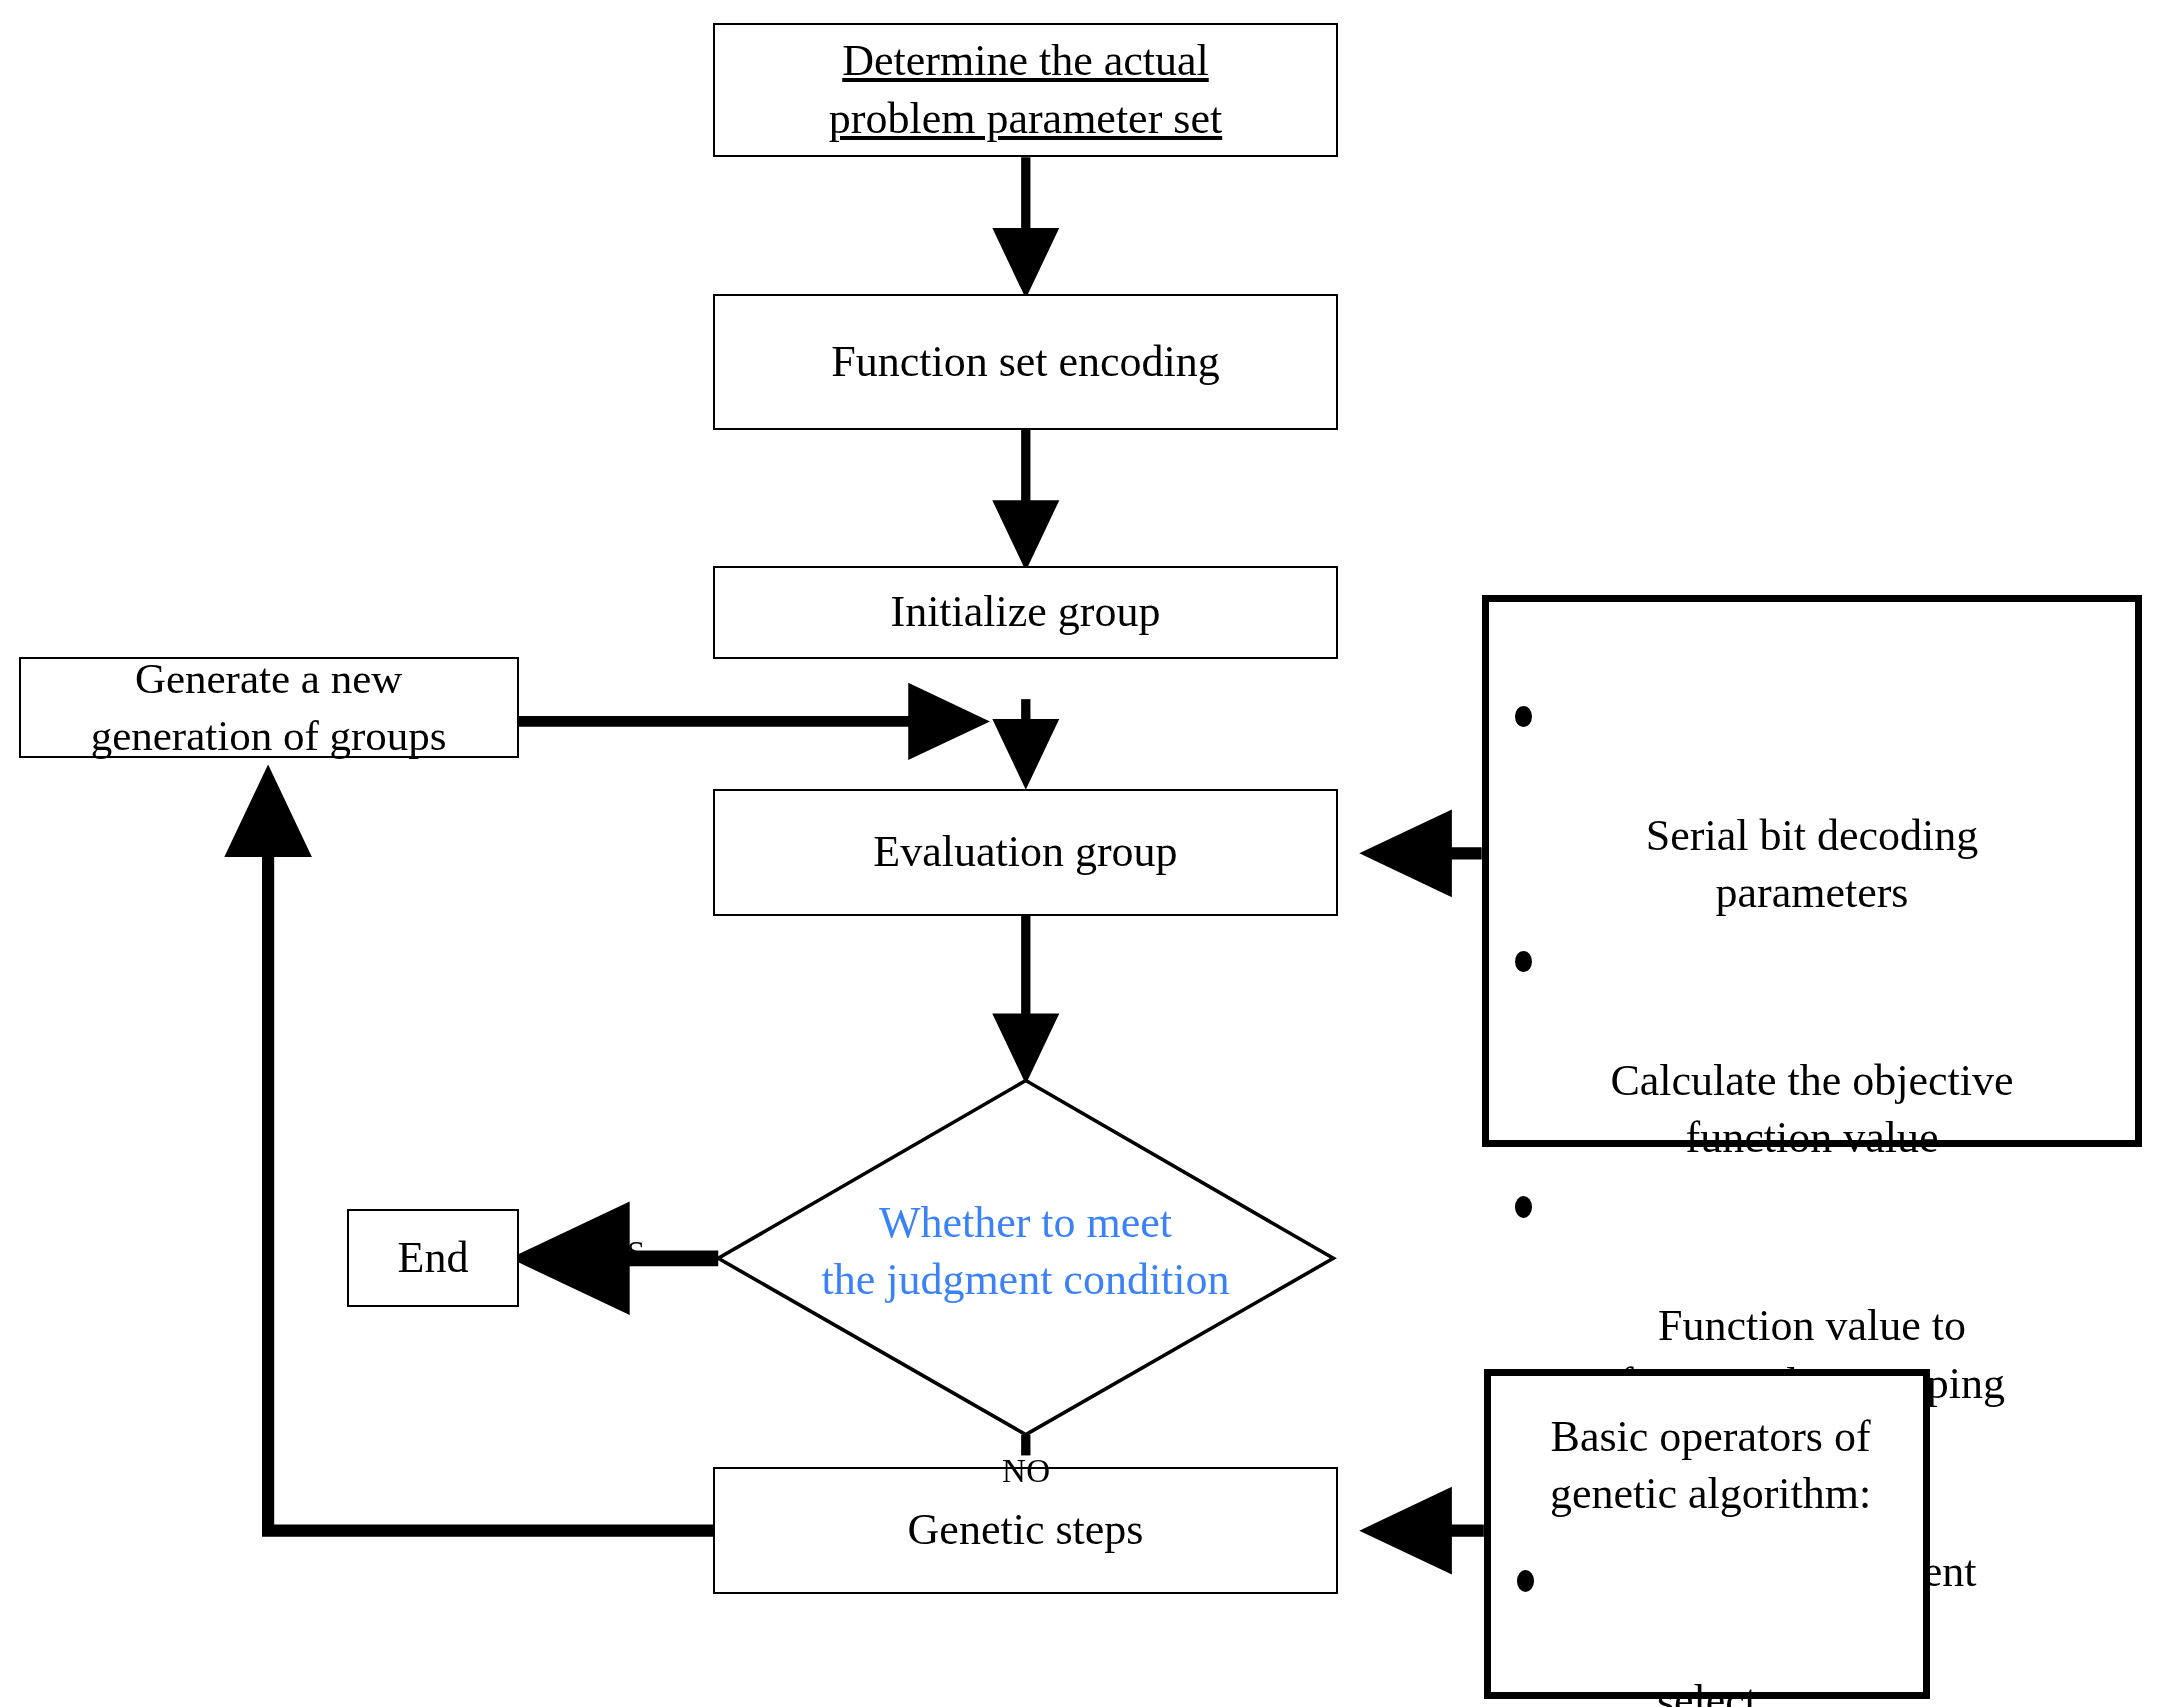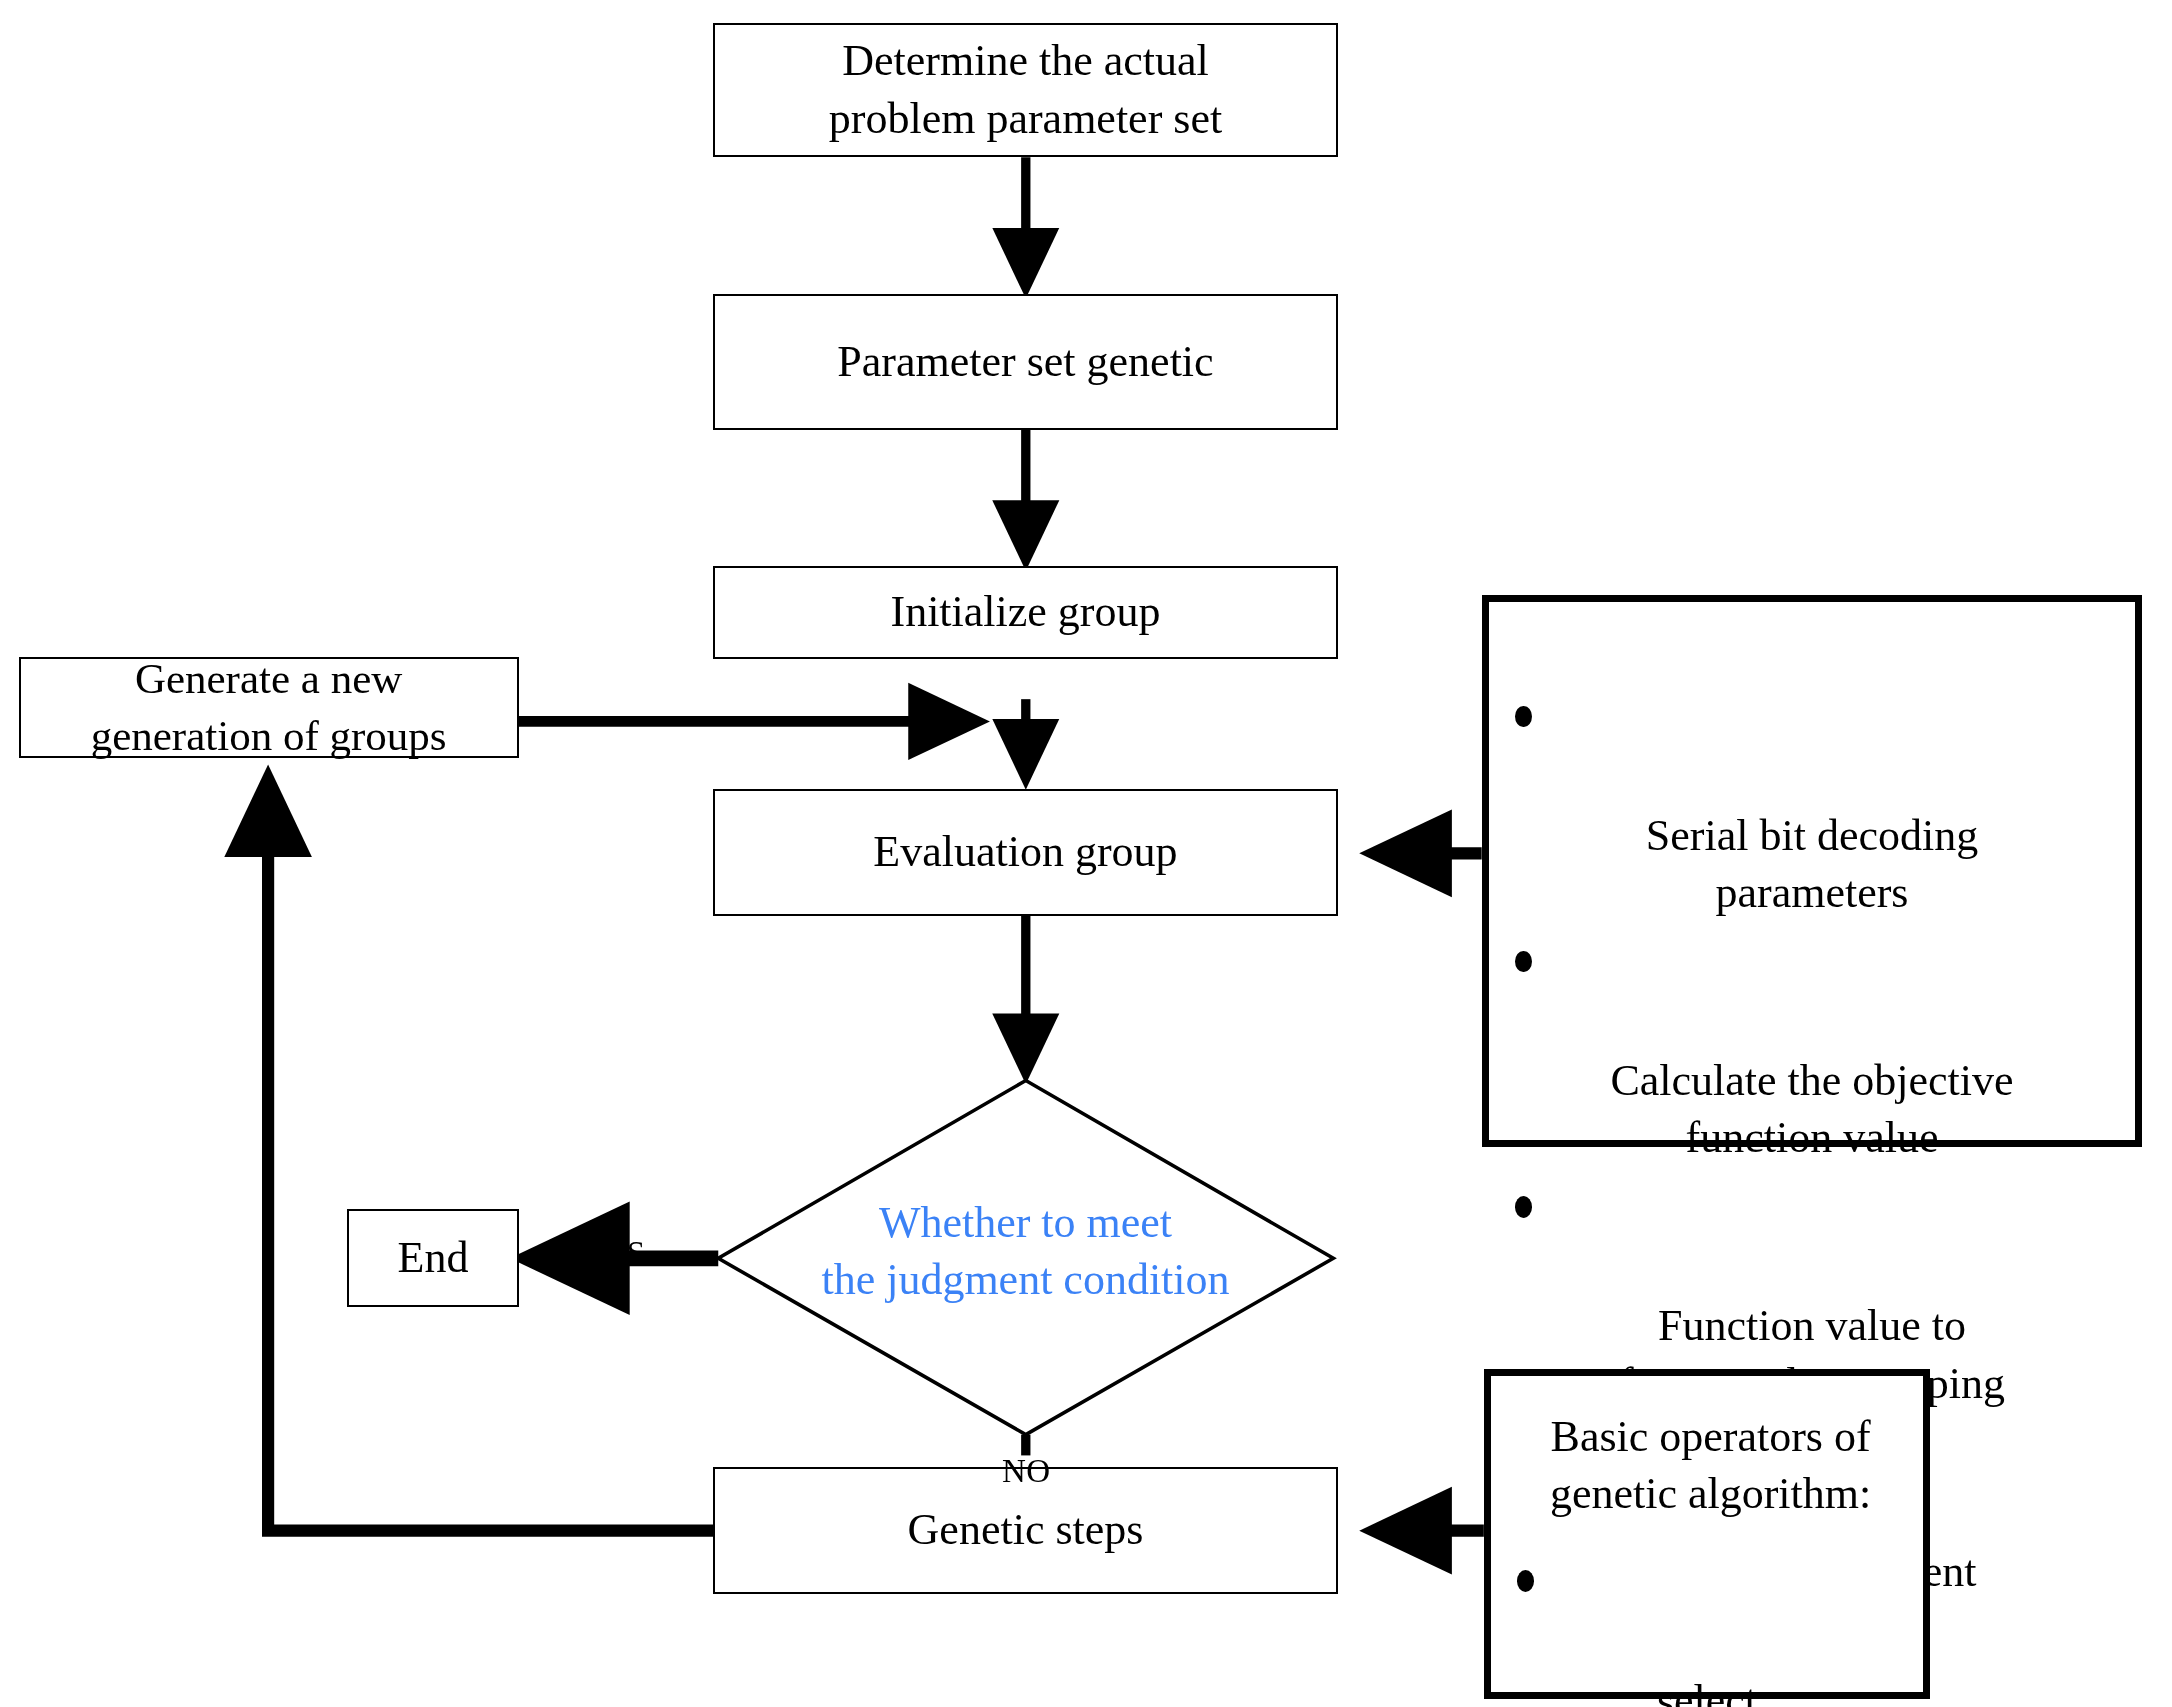--- a/index.html
+++ b/index.html
@@ -126,7 +126,7 @@
     <line x1="2070" y1="2135" x2="1920" y2="2135" stroke="#000" stroke-width="17" marker-end="url(#arrowFilled)"></line>
   </svg>
 
-  <div class="node proc" style="left:713px; top:23px; width:625px; height:134px;">
+  <div class="node proc" style="left:713px; top:23px; width:625px; height:134px;text-decoration:underline;">
     <span>Determine the actual
 problem parameter set</span>
   </div>

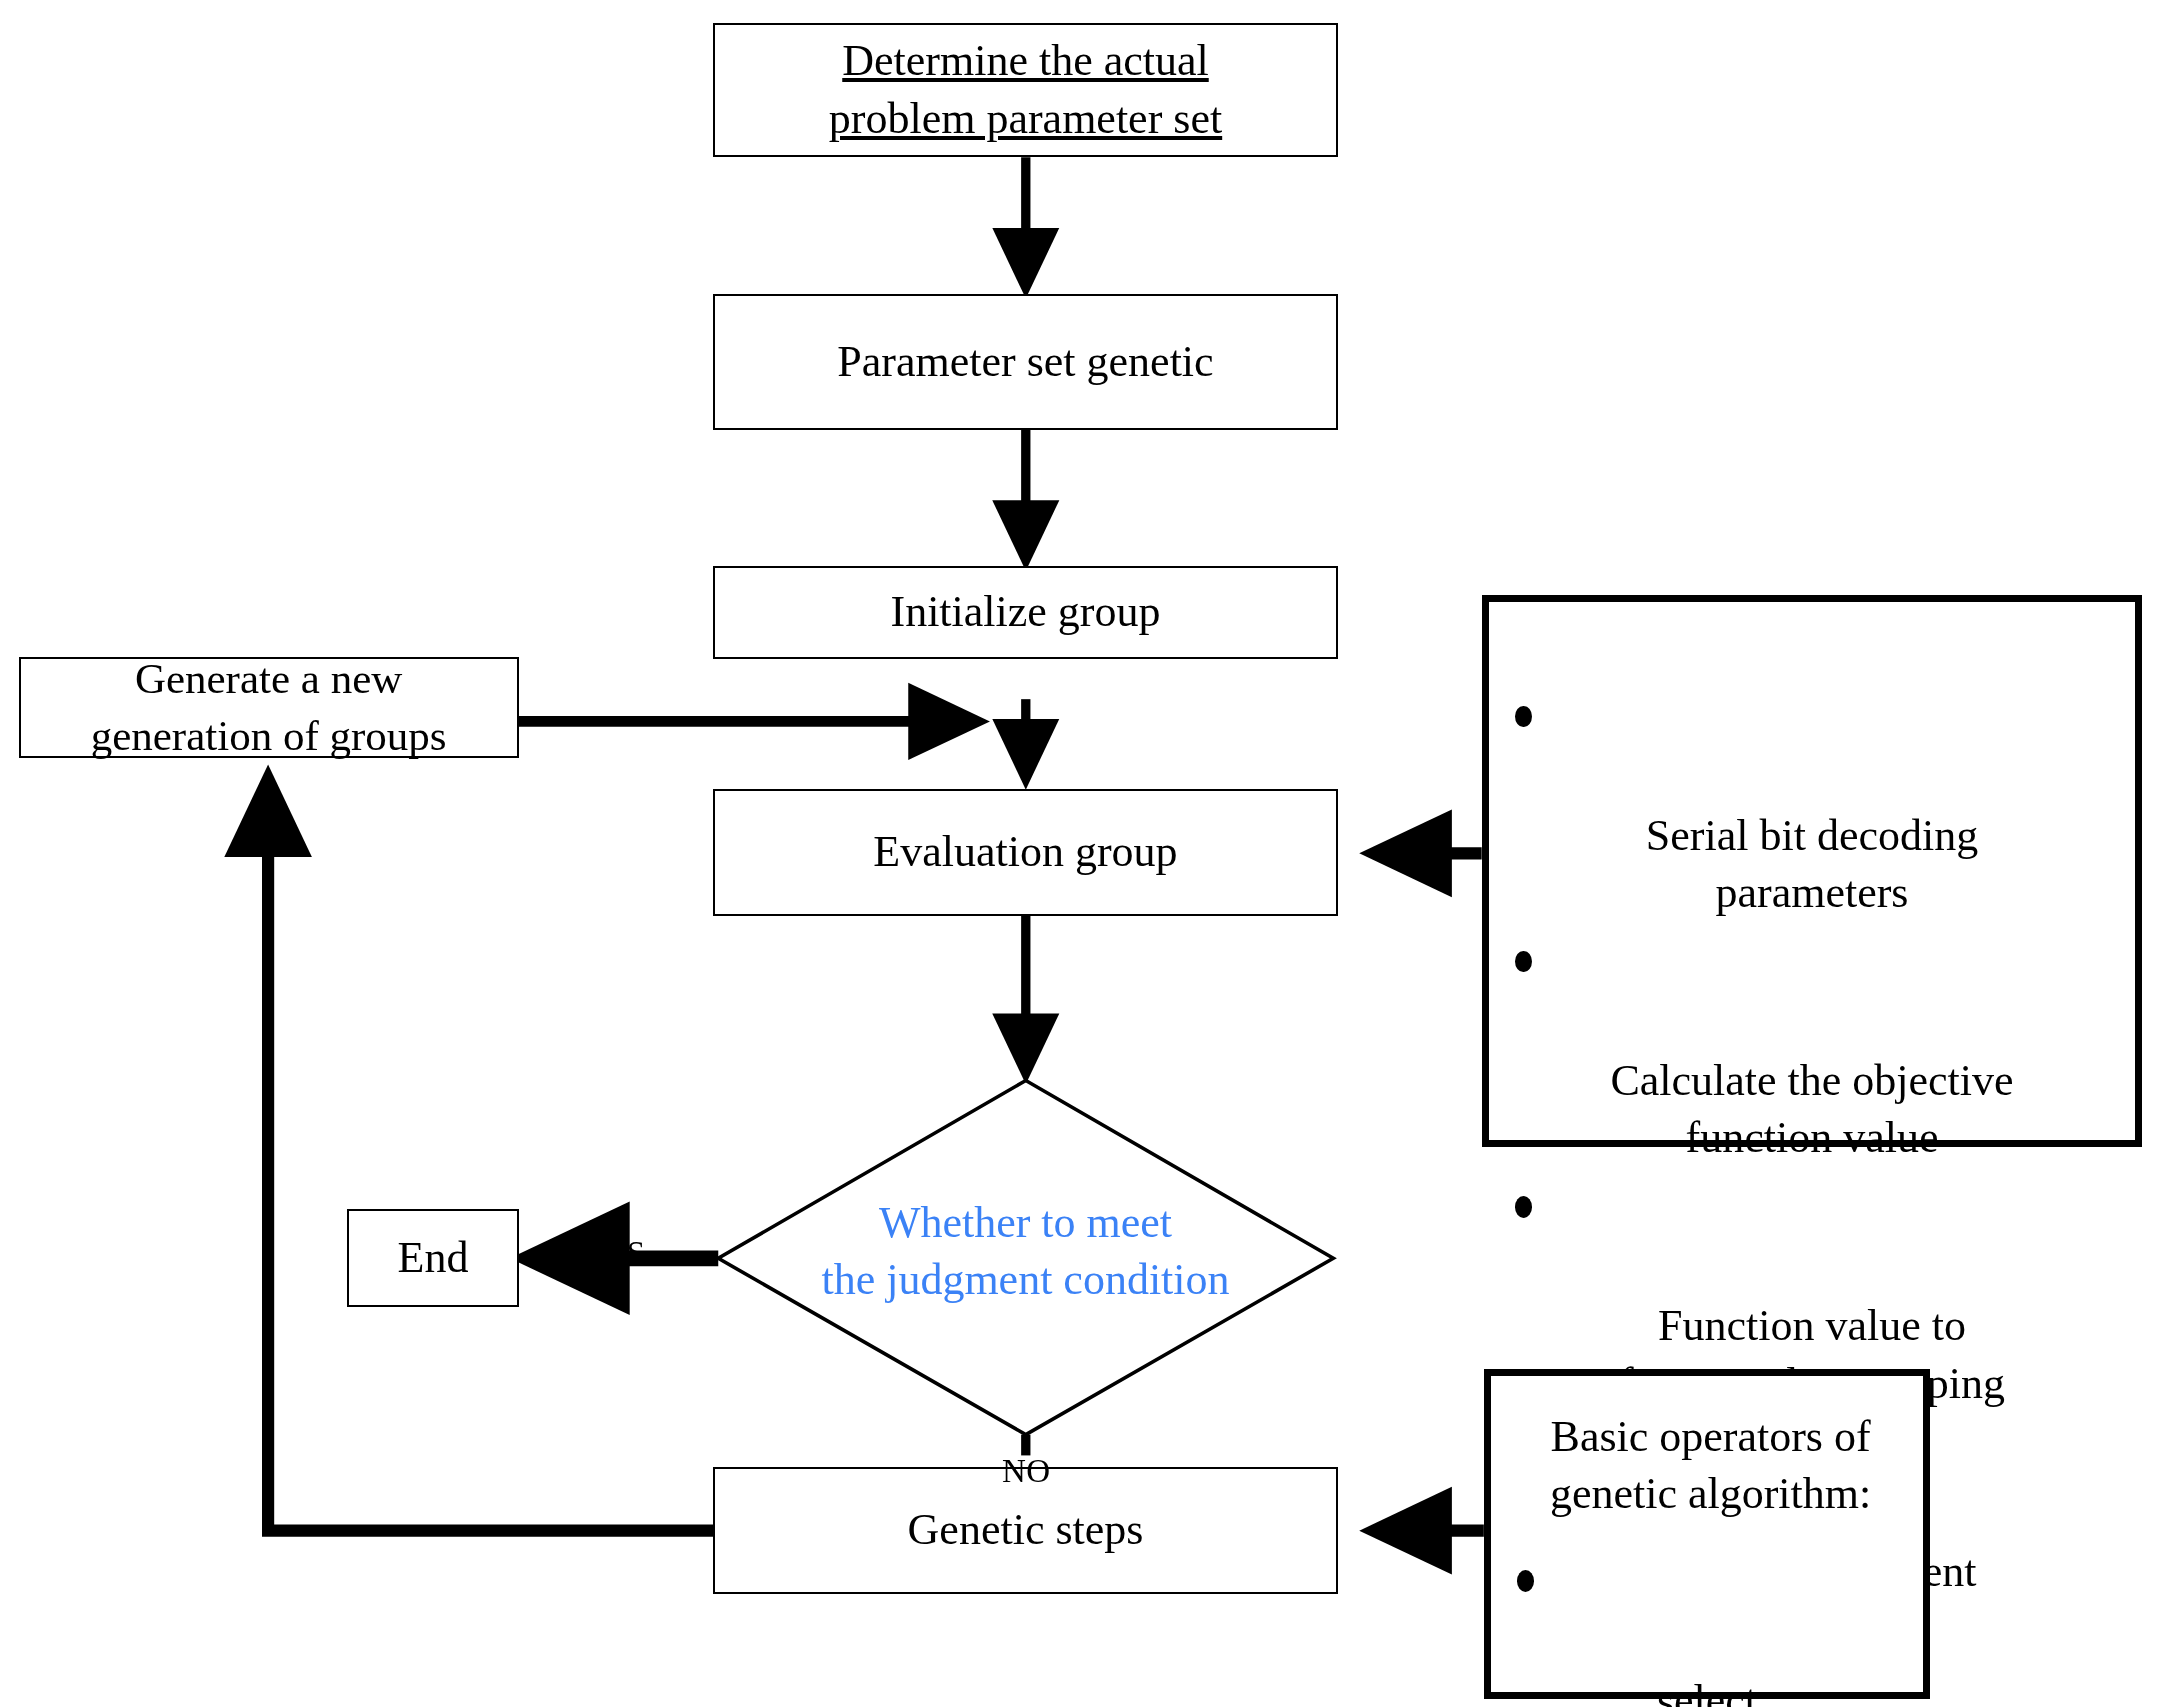--- a/index.html
+++ b/index.html
@@ -132,7 +132,7 @@
   </div>
 
   <div class="node proc" style="left:713px; top:294px; width:625px; height:136px;">
-    <span>Parameter set genetic</span>
+    <span>Function set encoding</span>
   </div>
 
   <div class="node proc" style="left:713px; top:566px; width:625px; height:93px;">

